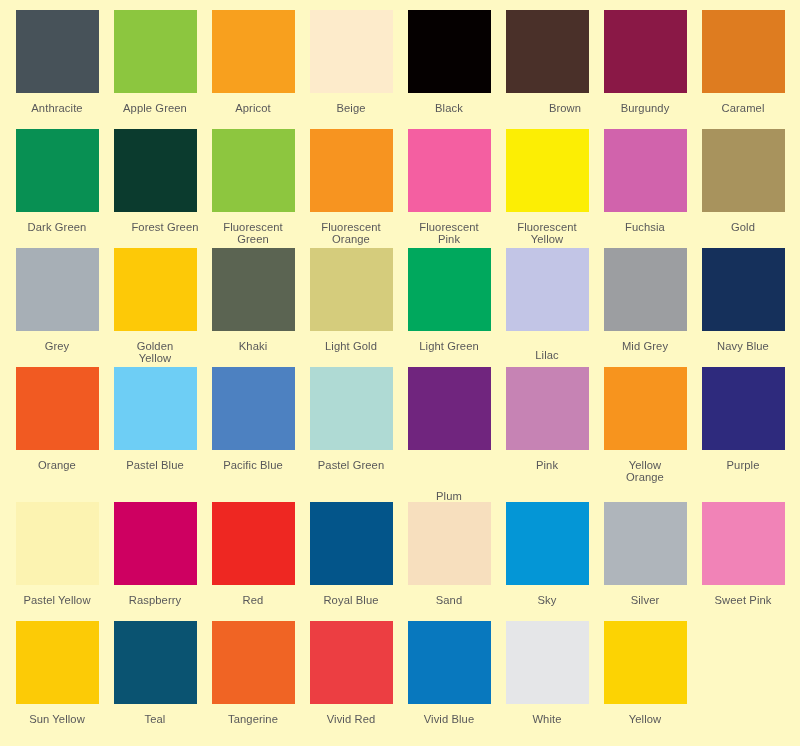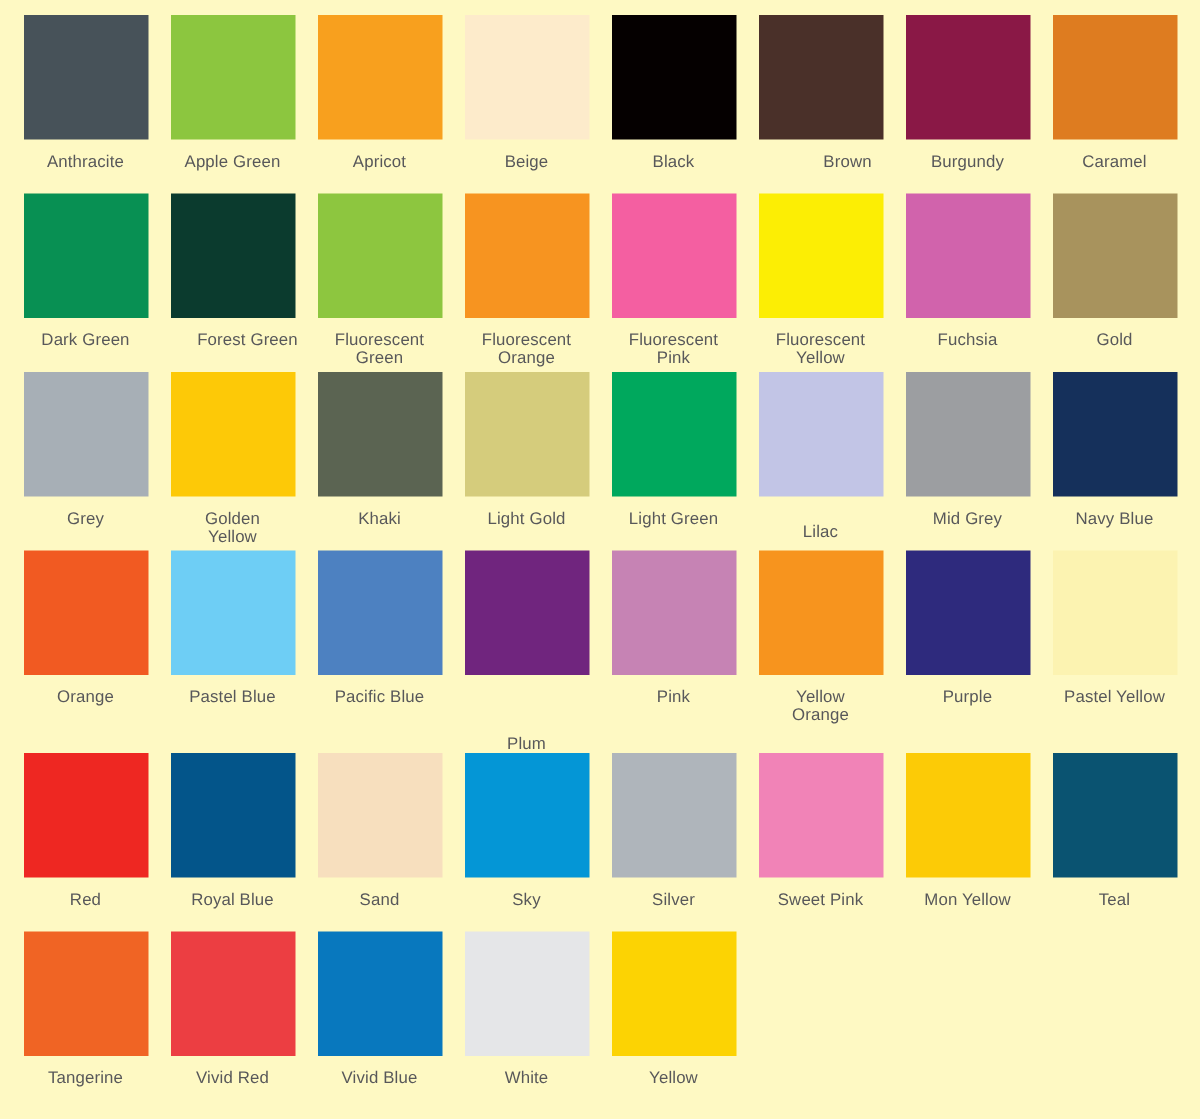--- a/index.html
+++ b/index.html
@@ -170,6 +170,10 @@
       <div class="swatch-label" style="color: rgb(88, 88, 90);">Pacific Blue</div>
     </div>
     <div class="swatch-cell">
+      <div class="swatch-chip" title="#AFDAD4" style="background-color: rgb(175, 218, 212);"></div>
+      <div class="swatch-label" style="color: rgb(88, 88, 90);">Pastel Green</div>
+    </div>
+    <div class="swatch-cell">
       <div class="swatch-chip" title="#70257E" style="background-color: rgb(112, 37, 126);"></div>
       <div class="swatch-label" style="color: rgb(88, 88, 90); margin-top: 40px;">Plum</div>
     </div>

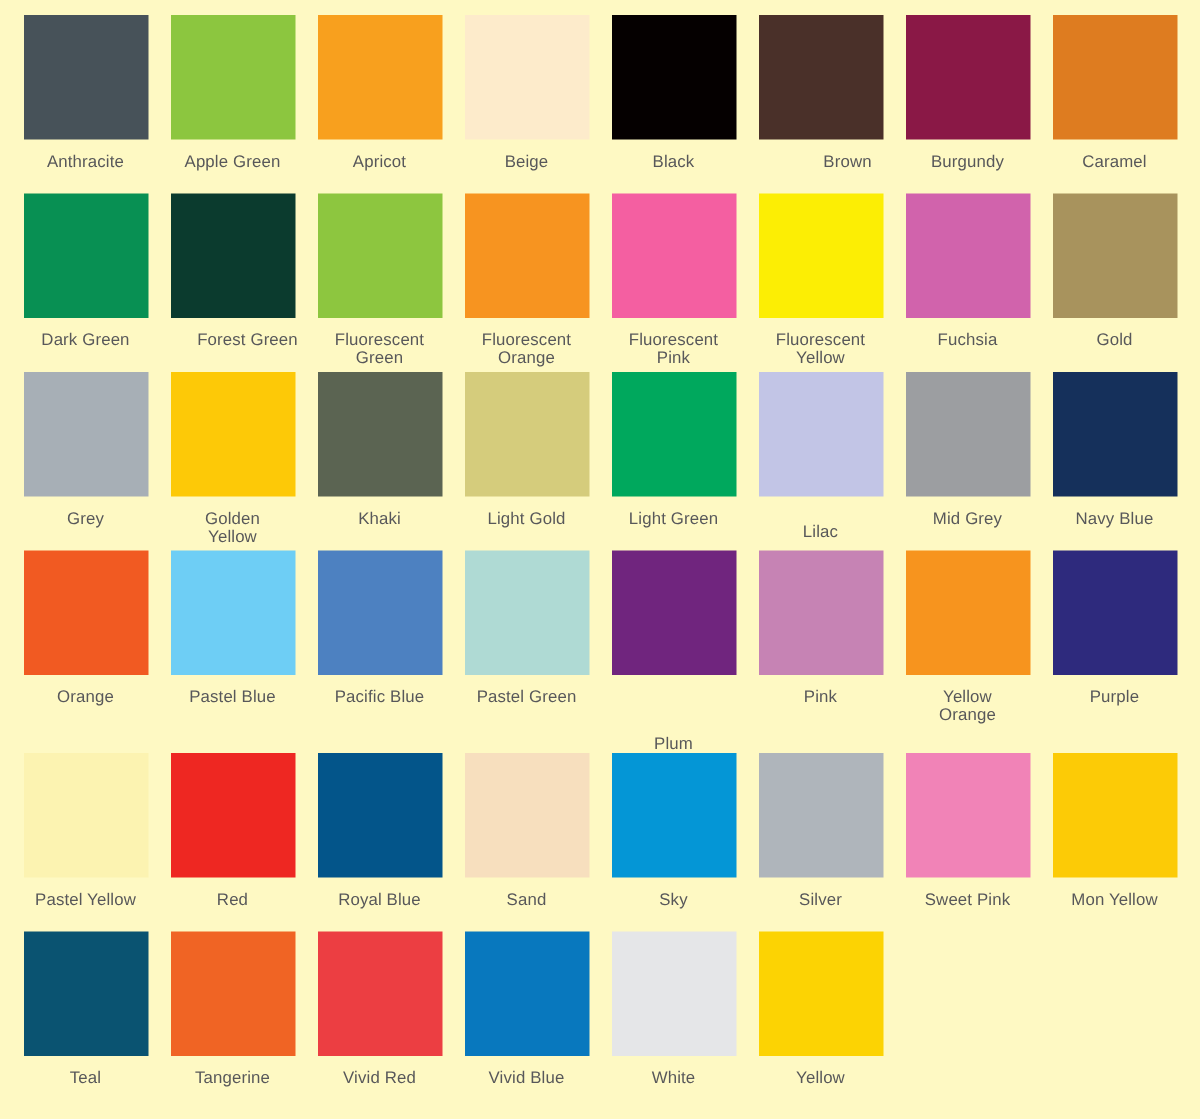--- a/index.html
+++ b/index.html
@@ -195,6 +195,10 @@
       <div class="swatch-label" style="color: rgb(88, 88, 90);">Pastel Yellow</div>
     </div>
     <div class="swatch-cell">
+      <div class="swatch-chip" title="#CE0061" style="background-color: rgb(206, 0, 97);"></div>
+      <div class="swatch-label" style="color: rgb(88, 88, 90);">Raspberry</div>
+    </div>
+    <div class="swatch-cell">
       <div class="swatch-chip" title="#EE2722" style="background-color: rgb(238, 39, 34);"></div>
       <div class="swatch-label" style="color: rgb(88, 88, 90);">Red</div>
     </div>

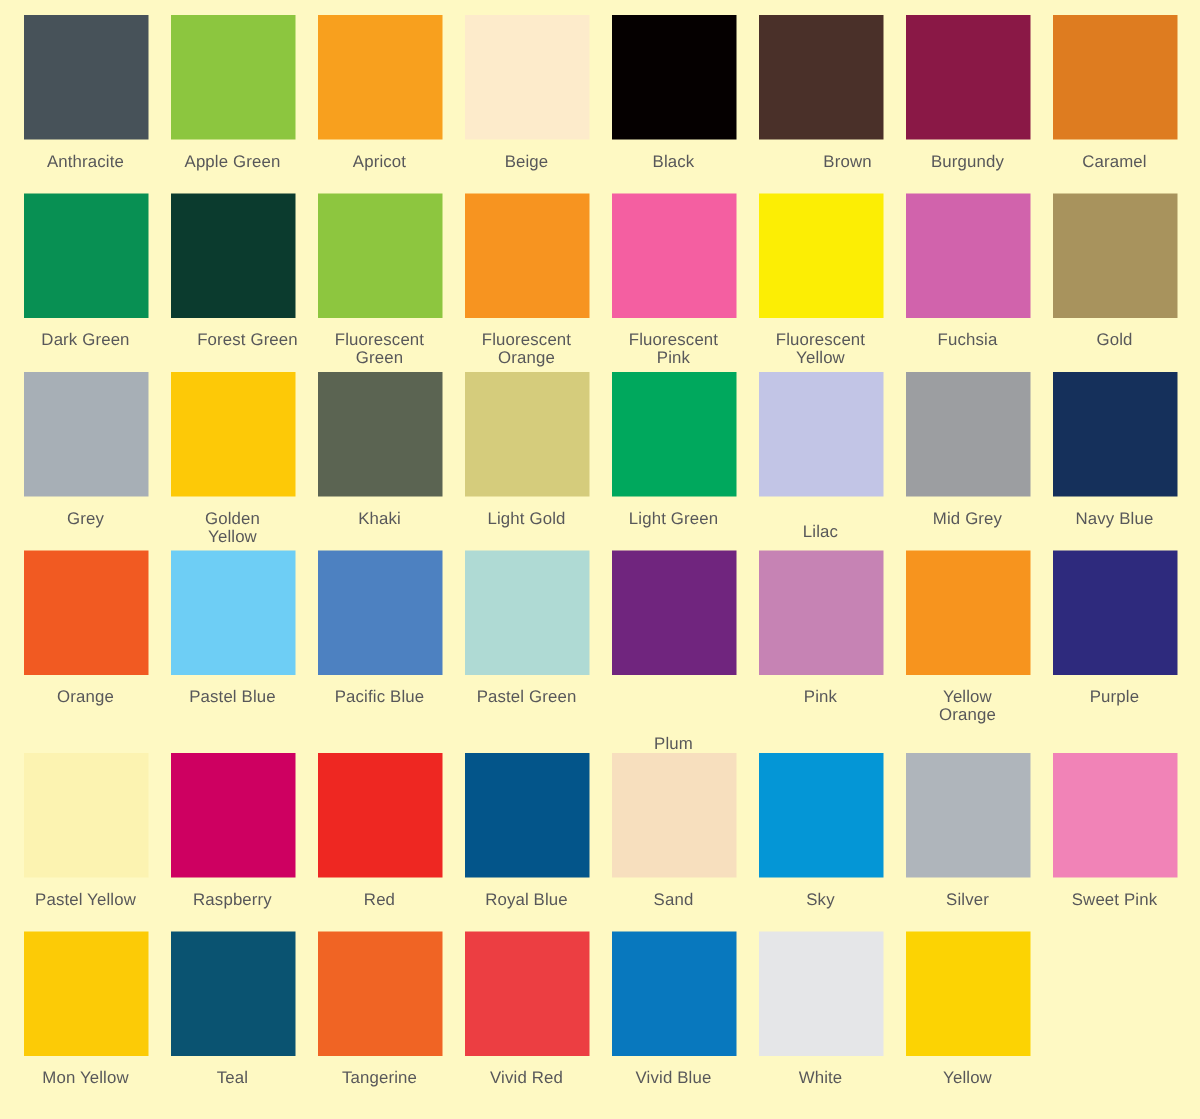--- a/index.html
+++ b/index.html
@@ -224,7 +224,7 @@
     </div>
     <div class="swatch-cell">
       <div class="swatch-chip" title="#FCCB06" style="background-color: rgb(252, 203, 6);"></div>
-      <div class="swatch-label" style="color: rgb(88, 88, 90);">Mon Yellow</div>
+      <div class="swatch-label" style="color: rgb(88, 88, 90);">Sun Yellow</div>
     </div>
     <div class="swatch-cell">
       <div class="swatch-chip" title="#0A5371" style="background-color: rgb(10, 83, 113);"></div>

